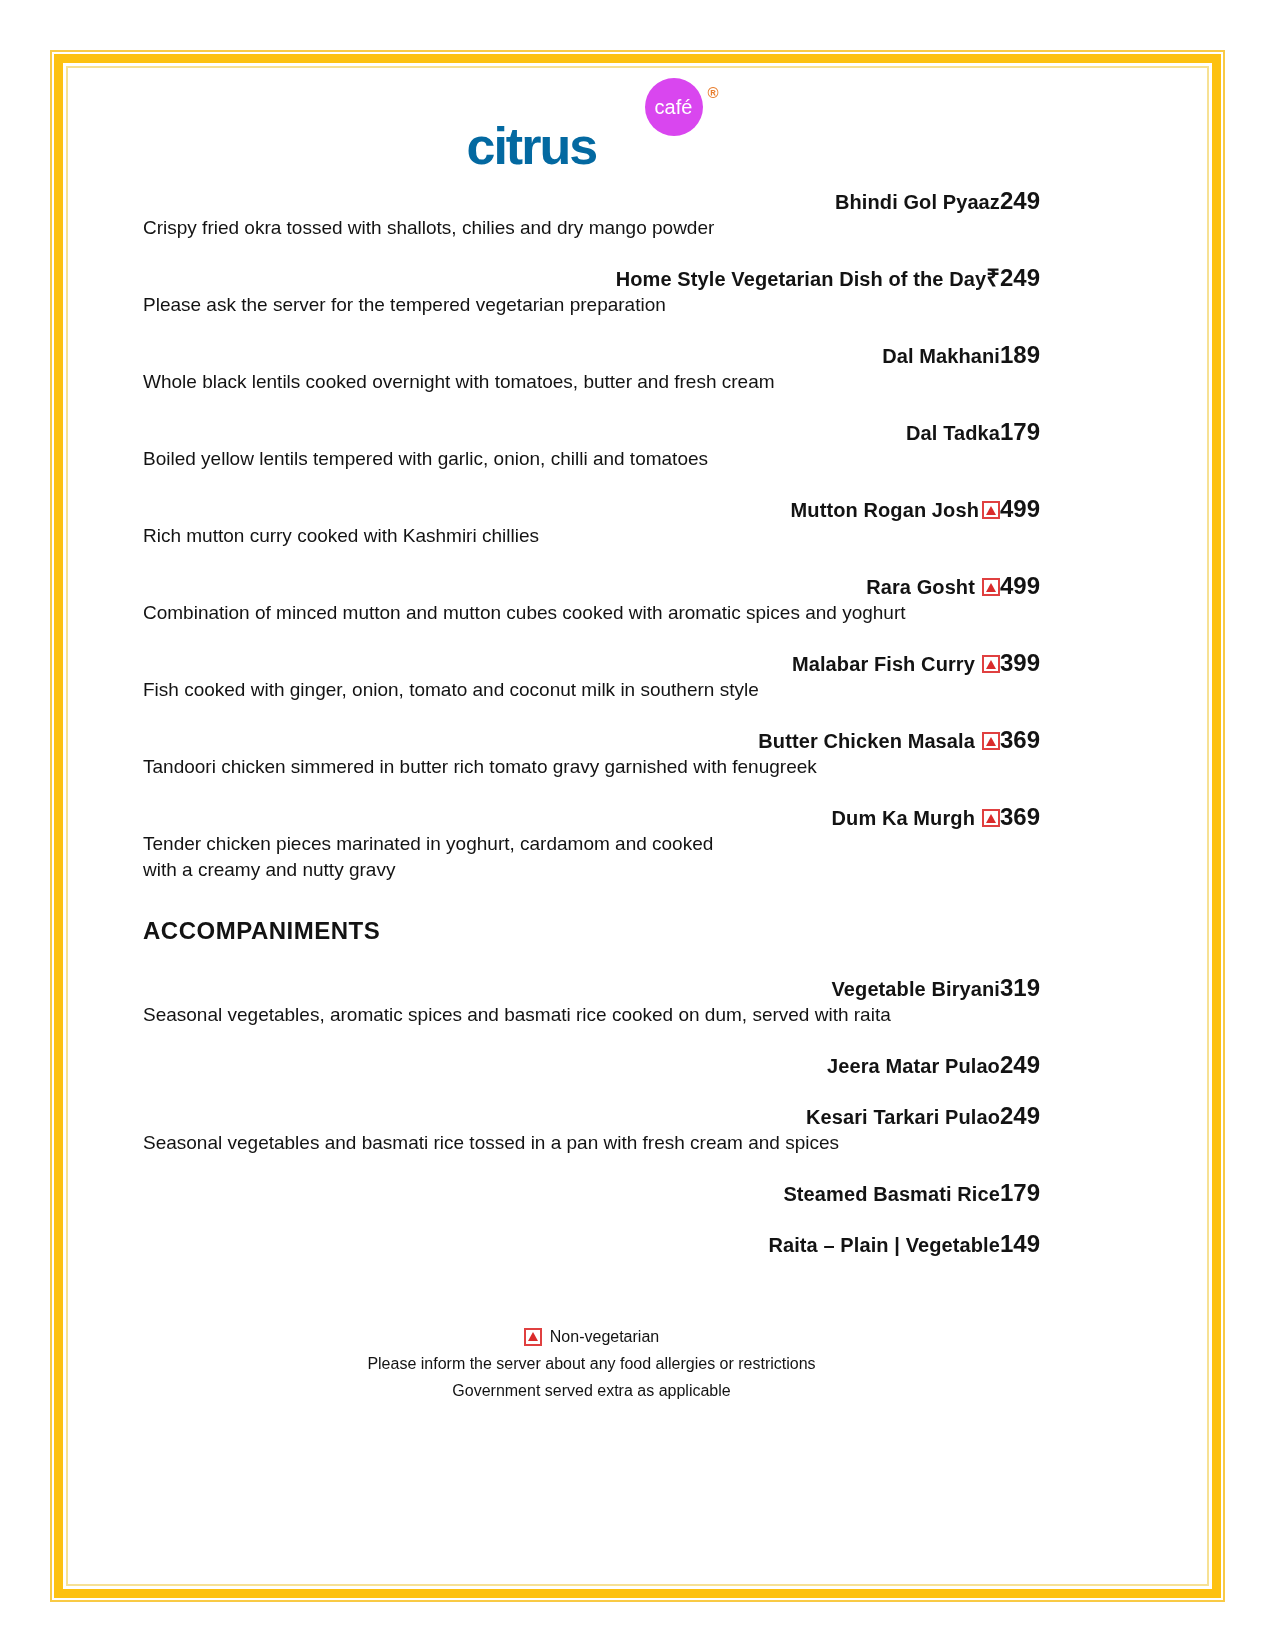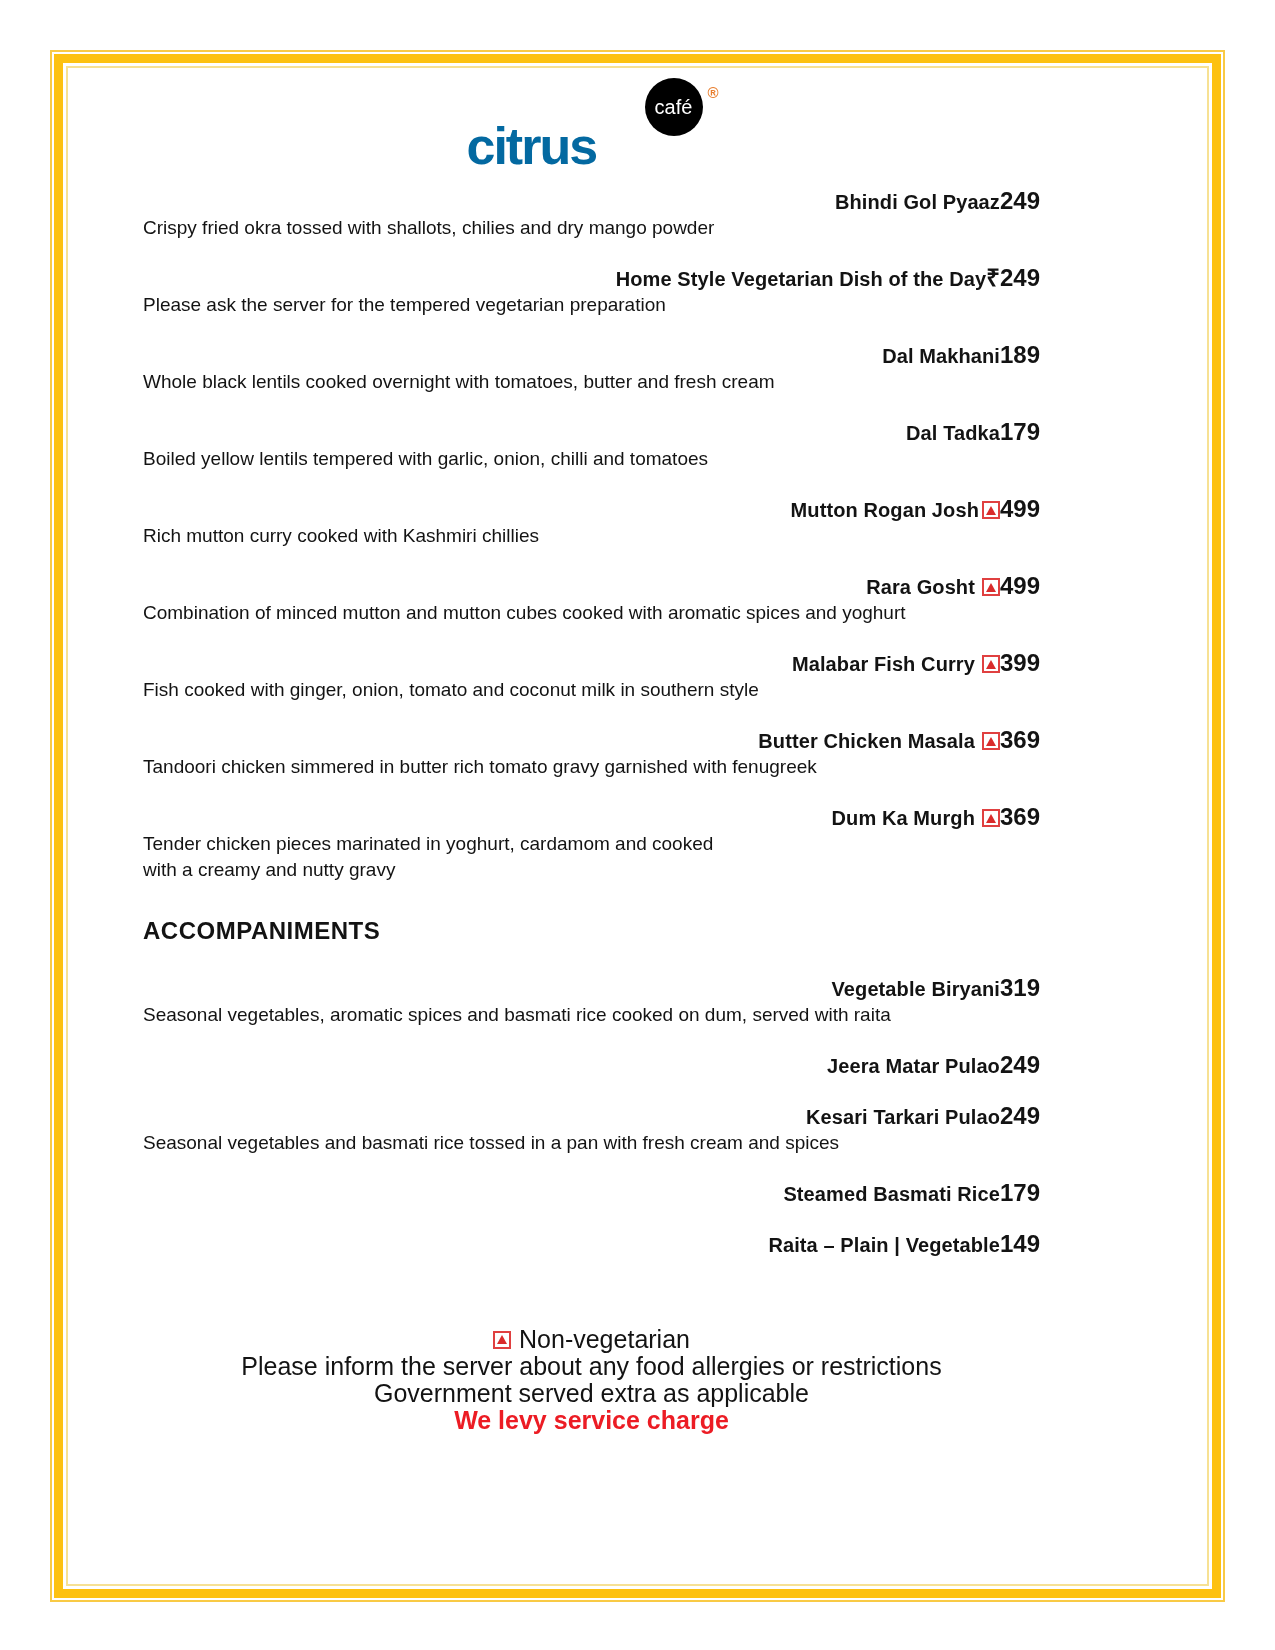--- a/index.html
+++ b/index.html
@@ -25,7 +25,7 @@
   .logo { position: relative; width: 250px; height: 92px; margin: 0 auto 18px auto; }
   .logo-circle {
     position: absolute; top: 0; right: 14px; width: 58px; height: 58px;
-    background: #000000; border-radius: 50%;
+    background: #d946ef; border-radius: 50%;
     display: flex; align-items: center; justify-content: center;
     color: #ffffff; font-size: 20px; z-index: 0;
   }

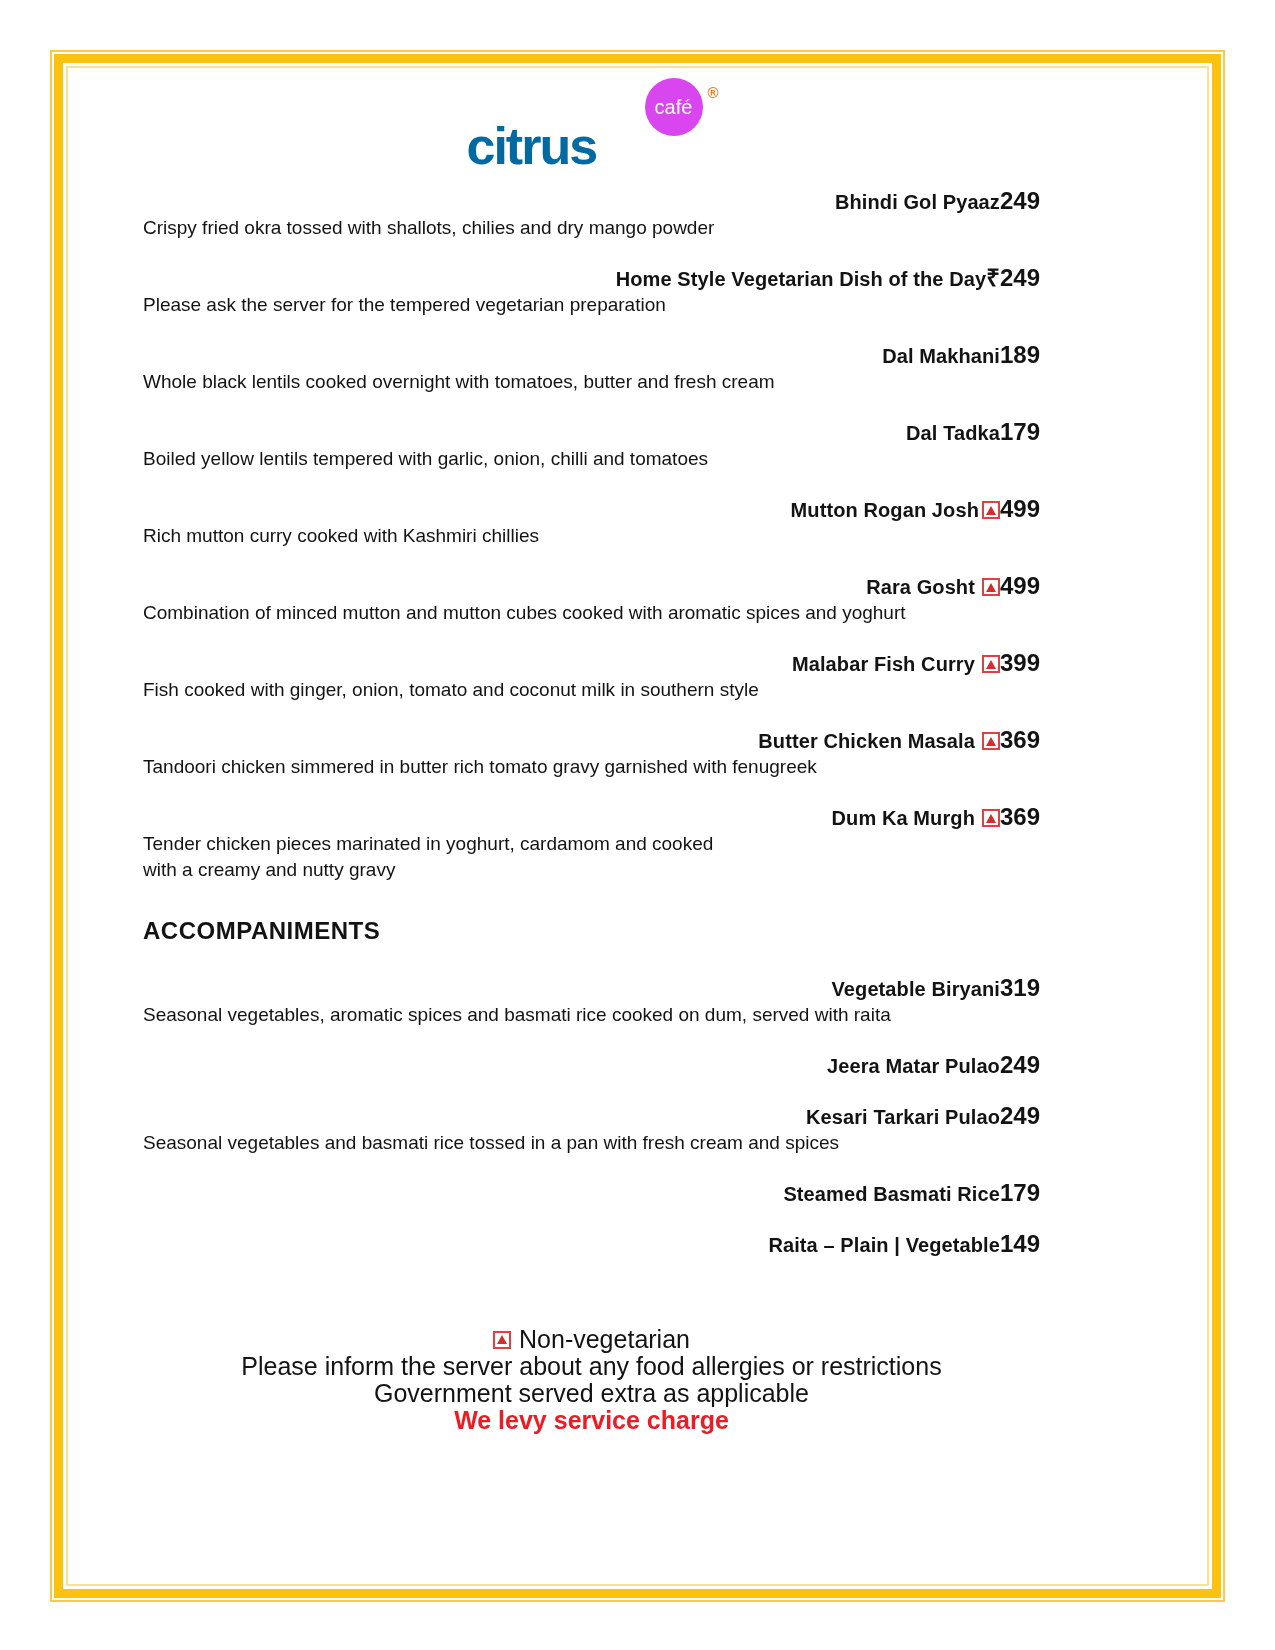--- a/index.html
+++ b/index.html
@@ -67,7 +67,7 @@
   }
 
   
-  .footer { margin-top: 64px; text-align: center; font-size: 25px; line-height: 27px; }
+  .footer { margin-top: 64px; text-align: center; font-size: 16px; line-height: 27px; }
   .footer-line { display: block; }
   .footer-nv-line { display: inline-flex; align-items: center; gap: 8px; }
   .footer-nv-line .nv { margin-left: 0; }

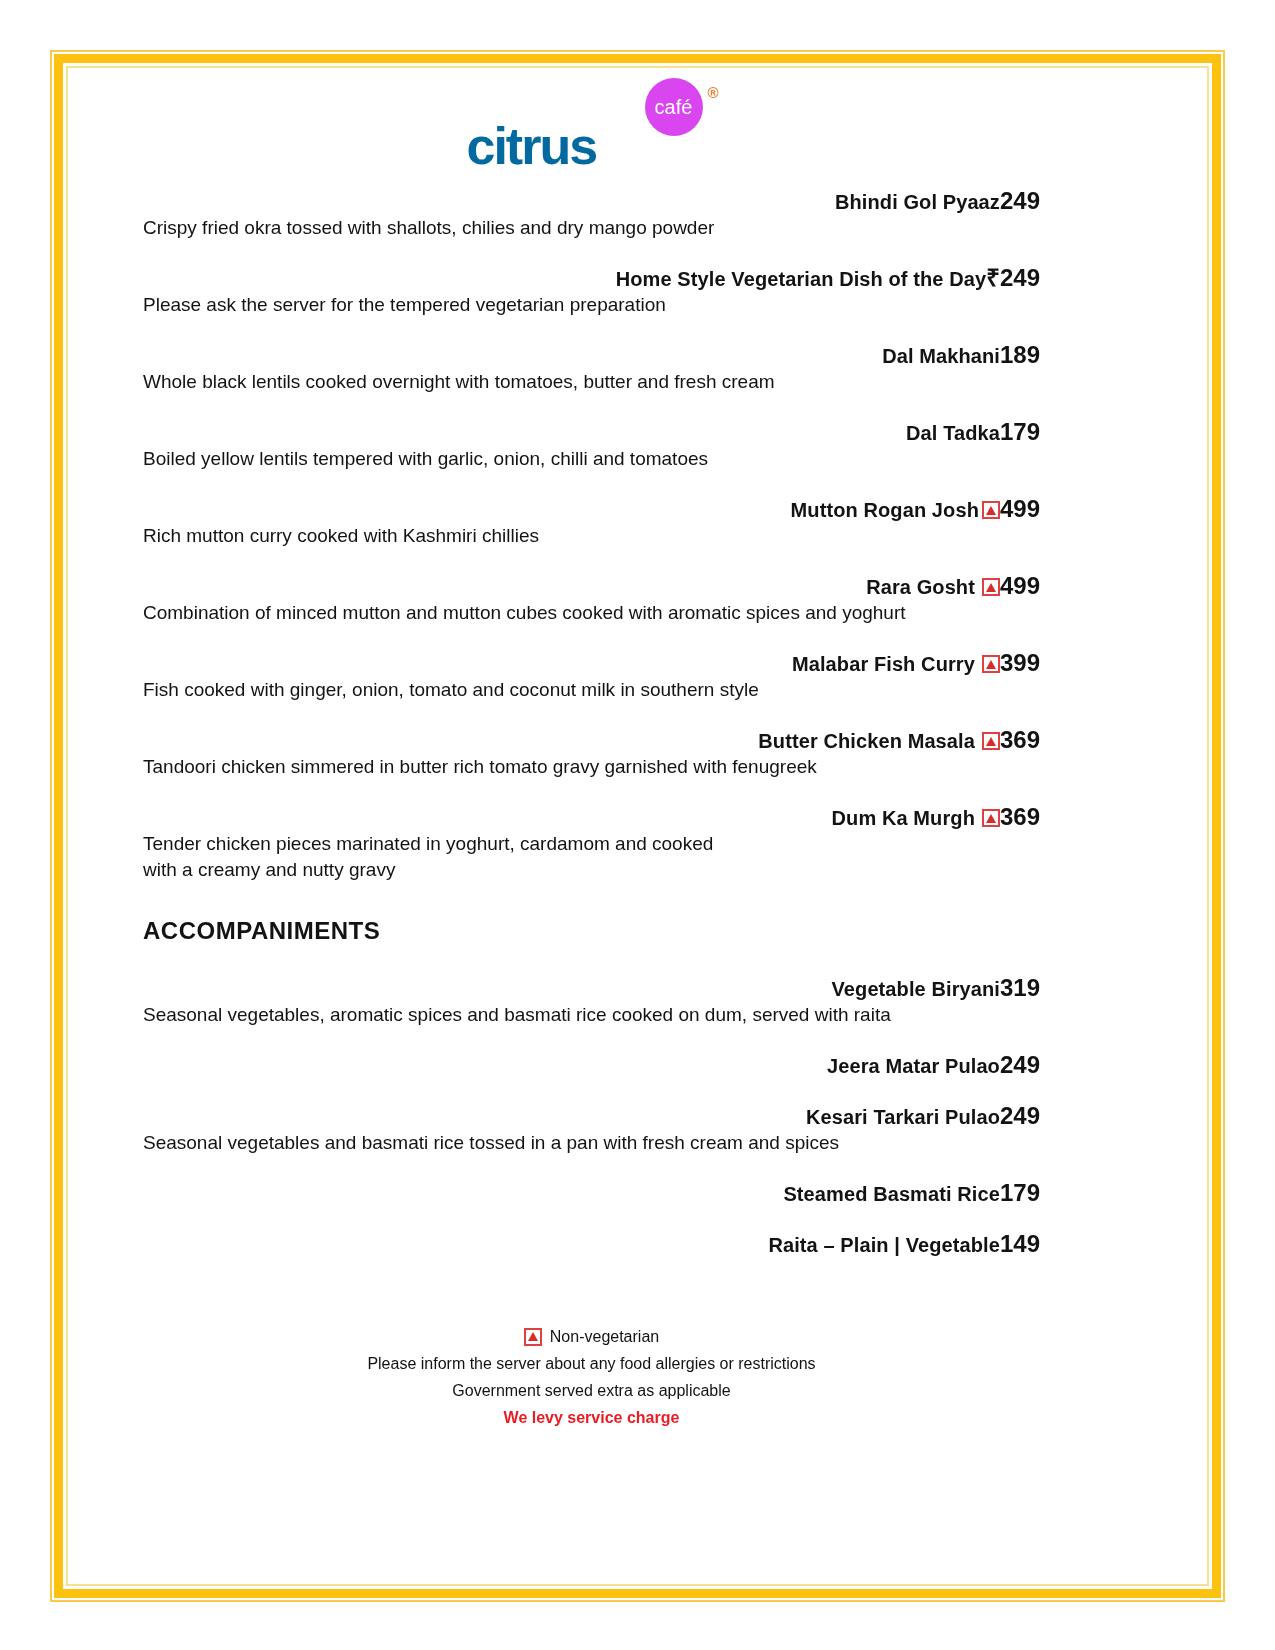--- a/index.html
+++ b/index.html
@@ -260,7 +260,6 @@
           </span>
           <span class="footer-line">Please inform the server about any food allergies or restrictions</span>
           <span class="footer-line">Government served extra as applicable</span>
-          <span class="footer-line service-note">We levy service charge</span>
         </div>
 
       </div>

